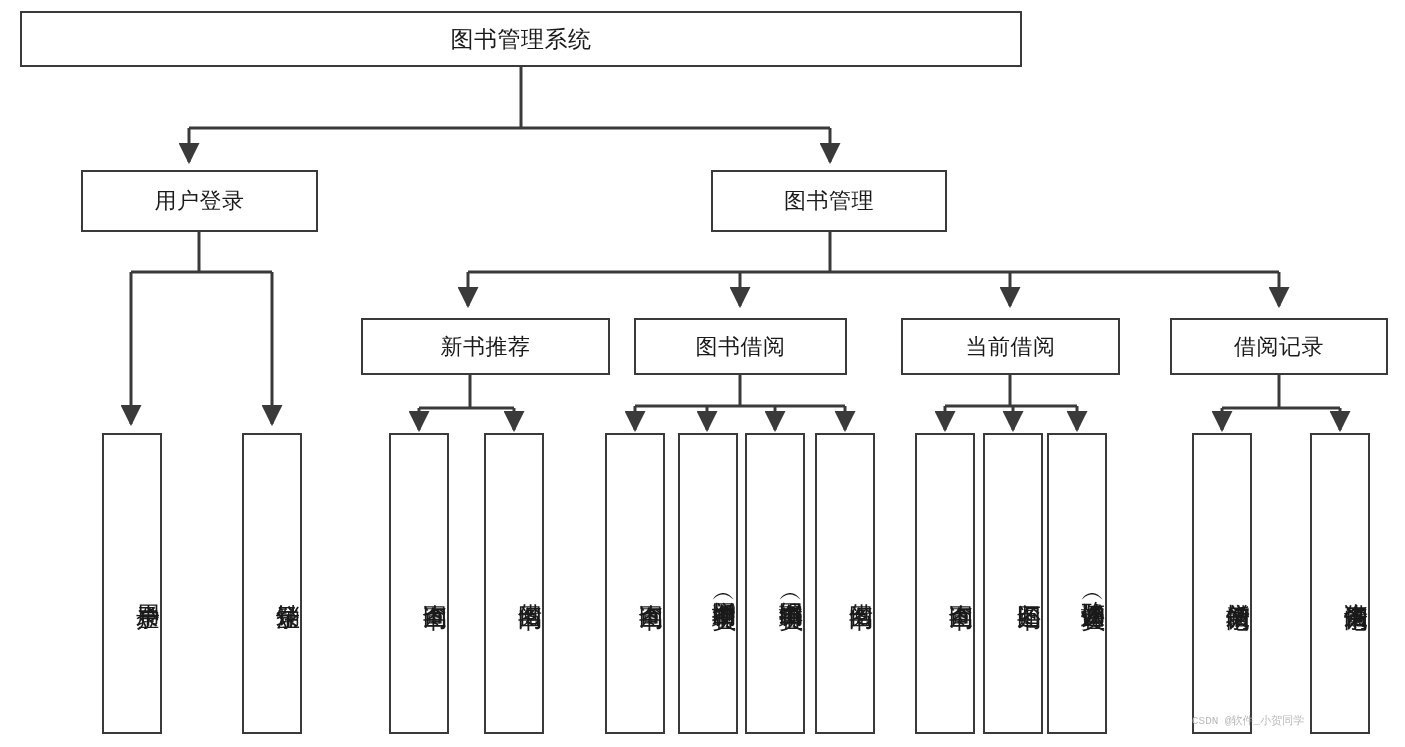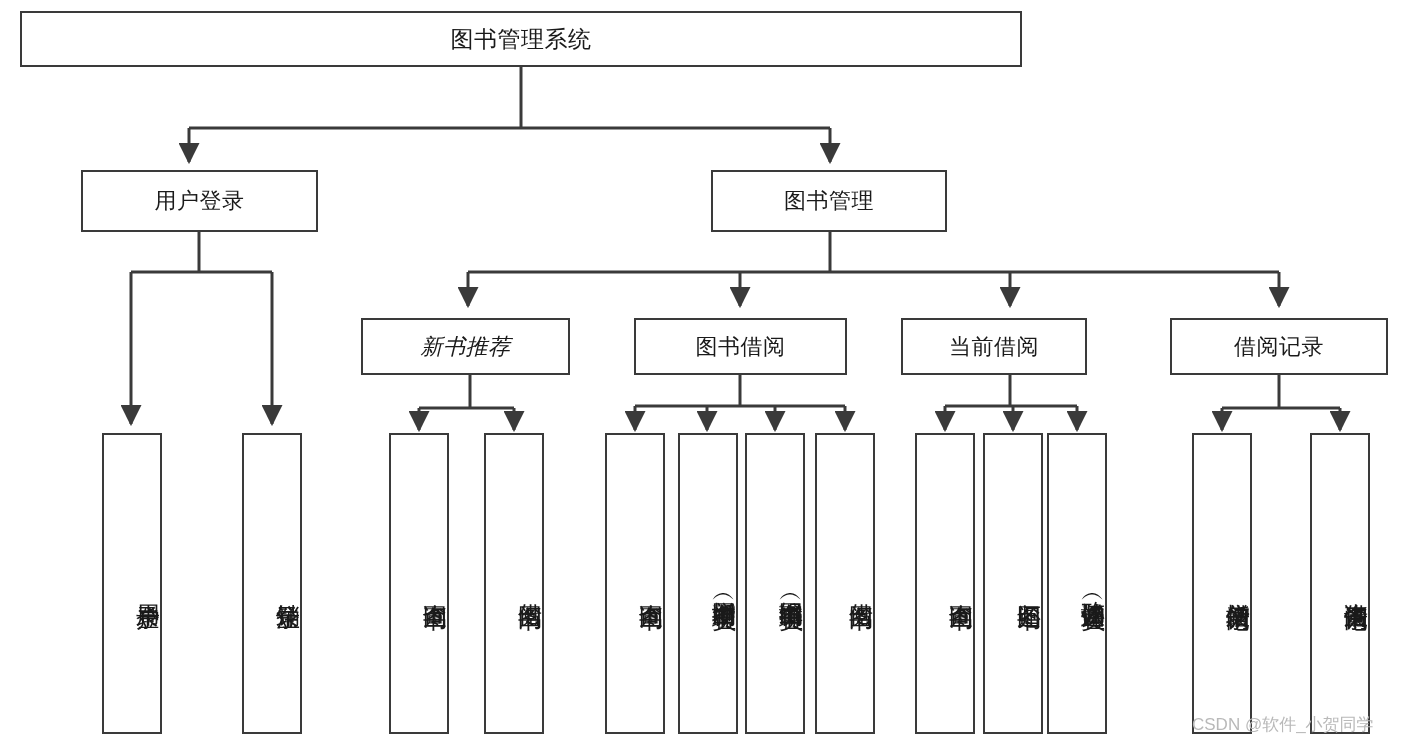--- a/index.html
+++ b/index.html
@@ -134,7 +134,7 @@
     <span>图书管理</span>
   </div>
 
-  <div class="node horiz" style="left:361px; top:318px; width:209px; height:57px;font-style:italic;">
+  <div class="node horiz" style="left:361px; top:318px; width:249px; height:57px;">
     <span>新书推荐</span>
   </div>
   <div class="node horiz" style="left:634px; top:318px; width:213px; height:57px;justify-content:center;">

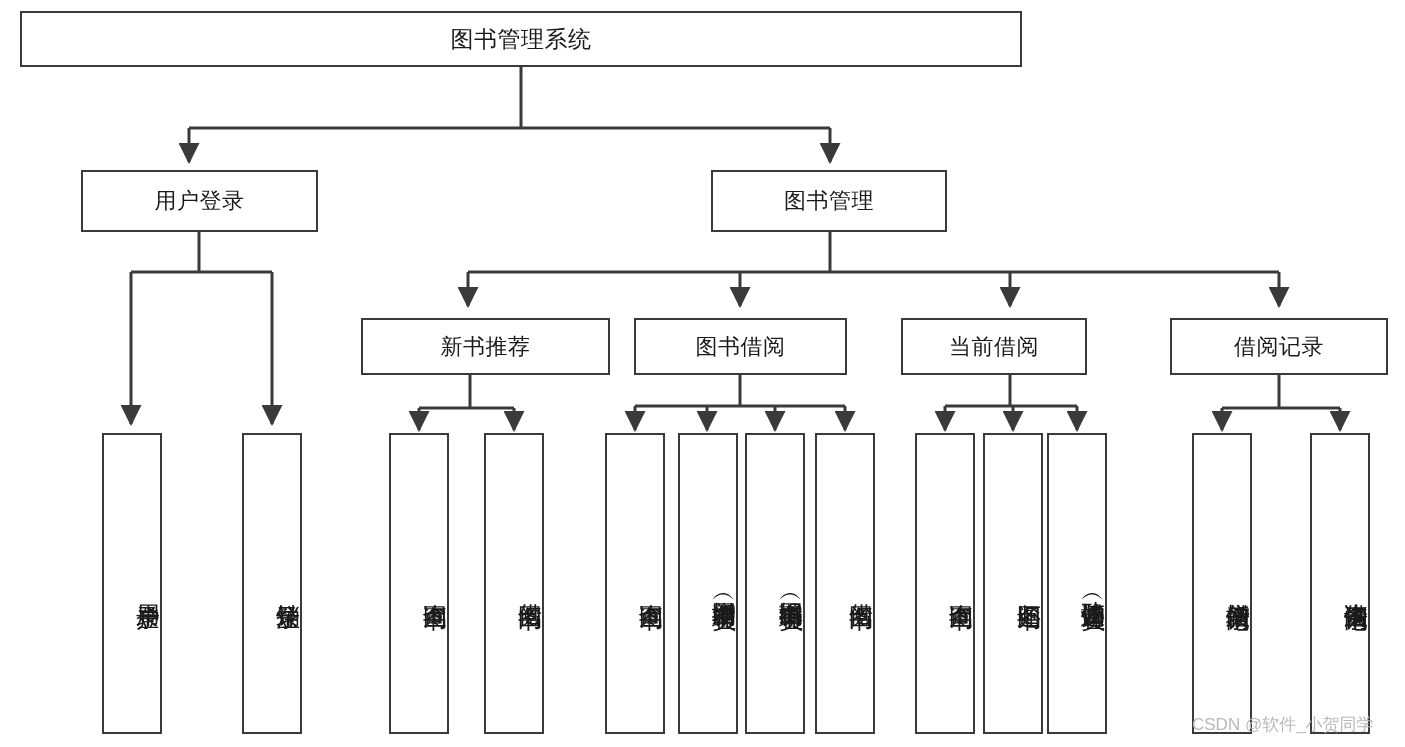--- a/index.html
+++ b/index.html
@@ -140,7 +140,7 @@
   <div class="node horiz" style="left:634px; top:318px; width:213px; height:57px;justify-content:center;">
     <span>图书借阅</span>
   </div>
-  <div class="node horiz" style="left:901px; top:318px; width:186px; height:57px;">
+  <div class="node horiz" style="left:901px; top:318px; width:219px; height:57px;">
     <span>当前借阅</span>
   </div>
   <div class="node horiz" style="left:1170px; top:318px; width:218px; height:57px;">

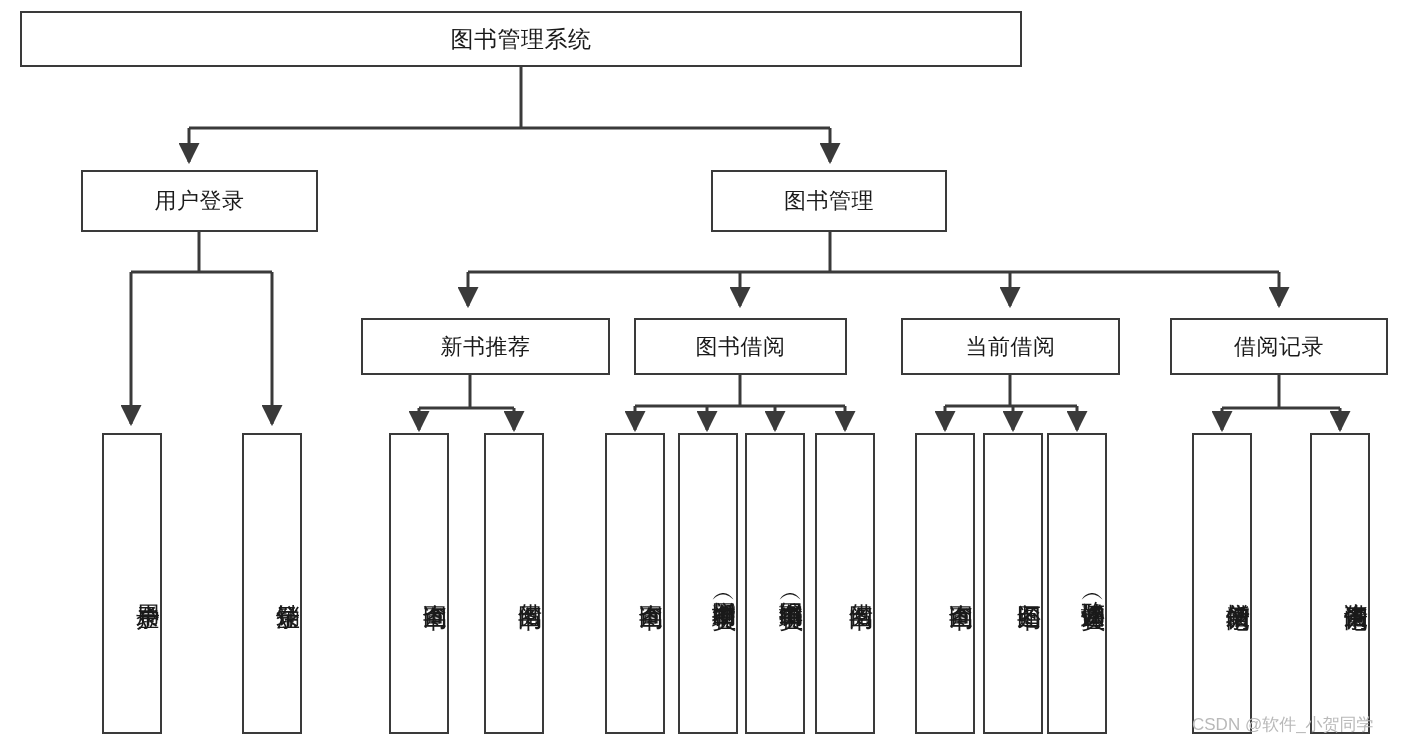--- a/index.html
+++ b/index.html
@@ -62,10 +62,10 @@
     position: absolute;
     left: 1192px;
     top: 713px;
-    font-size: 17px;
+    font-size: 11px;
     color: #b9b9b9;
     white-space: nowrap;
-    font-family: Liberation Sans, sans-serif;
+    font-family: Liberation Mono, monospace;
   }
 </style>
 </head>

